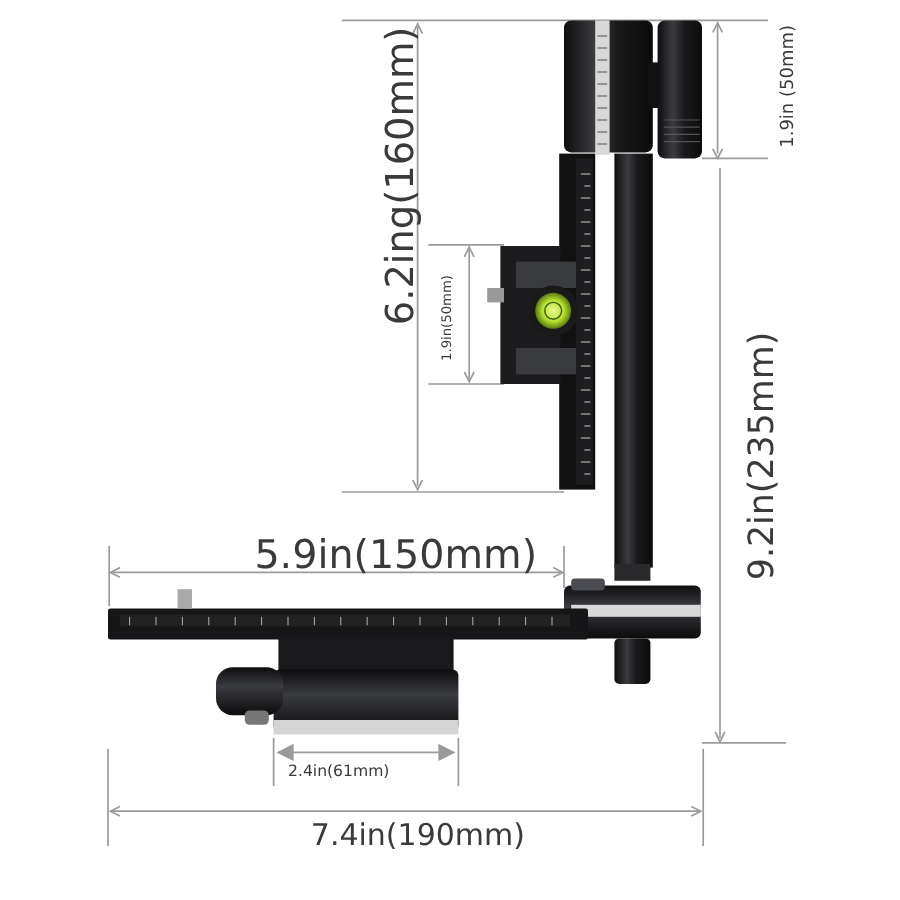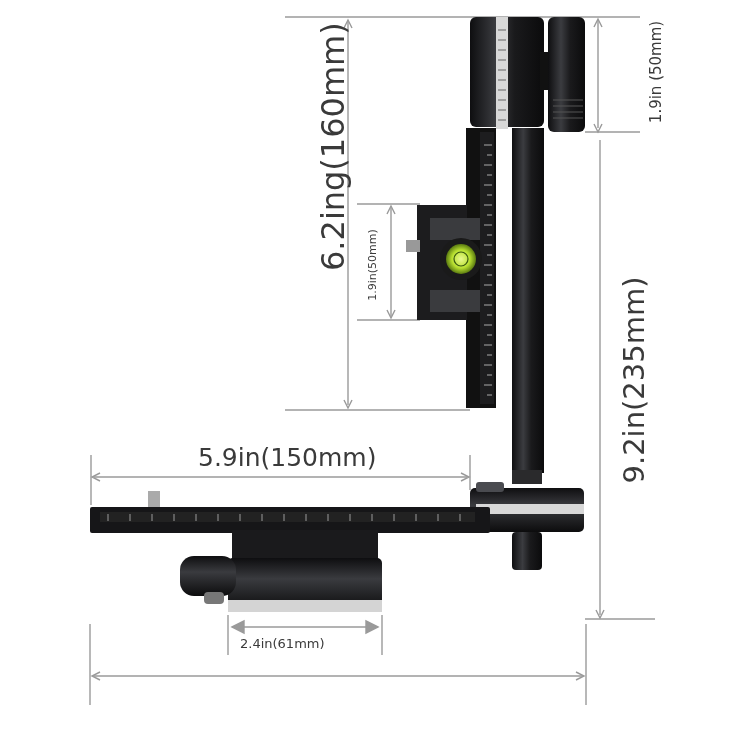--- a/index.html
+++ b/index.html
@@ -192,7 +192,7 @@
 
   <div class="label vert" style="left:522px;top:363px;width:230px;height:34px;font-size:29px;text-align:center;">9.2in(235mm)</div>
 
-  <div class="label" style="left:198px;top:445px;font-size:25px;">5.9in(150mm)</div>
+  <div class="label" style="left:212px;top:445px;font-size:33px;">5.9in(150mm)</div>
 
   <div class="label" style="left:240px;top:637px;font-size:13px;">2.4in(61mm)</div>
 

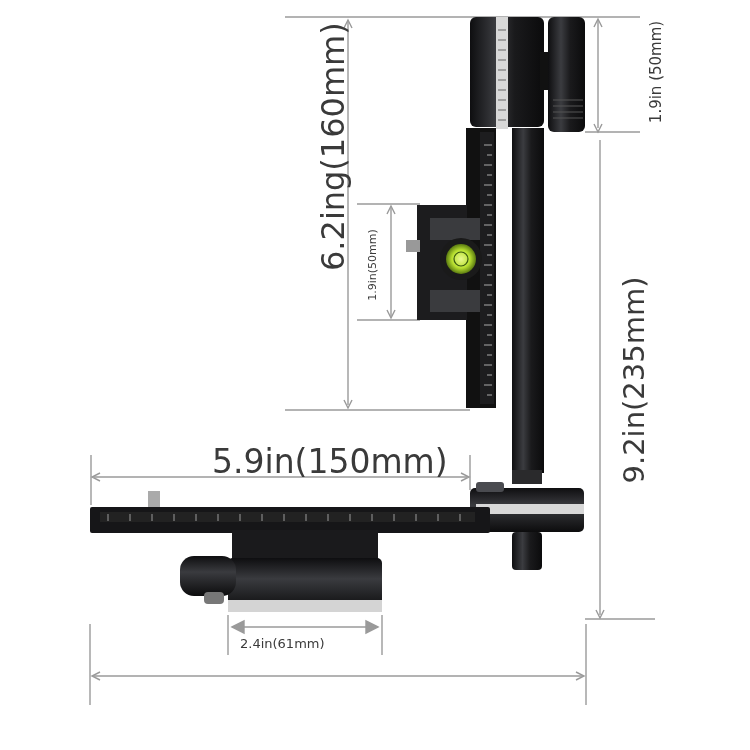--- a/index.html
+++ b/index.html
@@ -196,6 +196,7 @@
 
   <div class="label" style="left:240px;top:637px;font-size:13px;">2.4in(61mm)</div>
 
+  <div class="label" style="left:259px;top:683px;font-size:25px;">7.4in(190mm)</div>
 
 </div>
 

